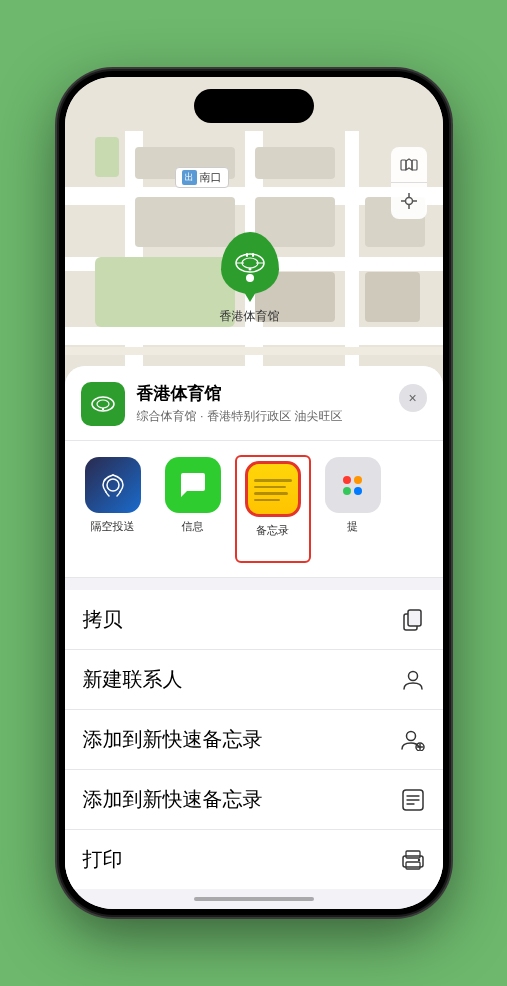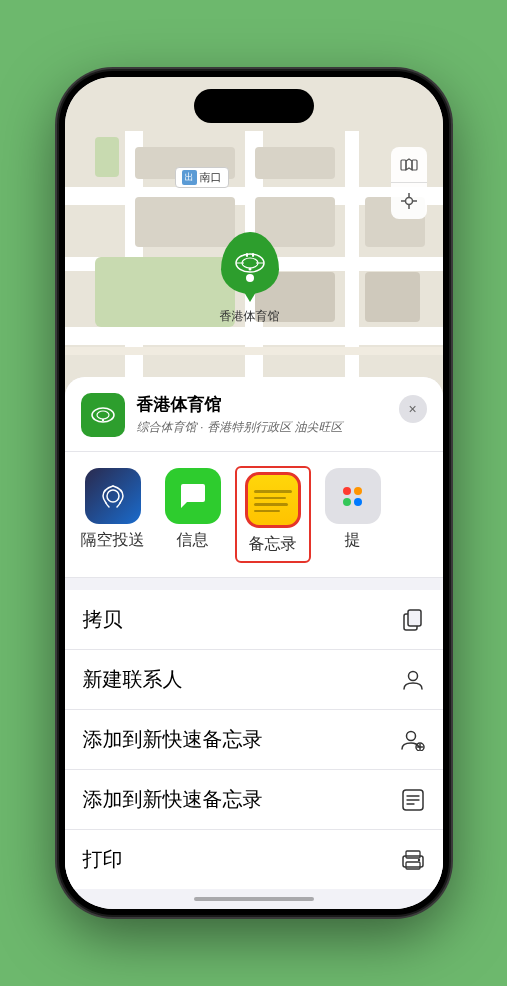--- a/index.html
+++ b/index.html
@@ -233,7 +233,6 @@
       font-size: 12px;
       color: #666;
       margin-top: 3px;
-      font-style: italic;
     }
     .close-btn {
       width: 28px;

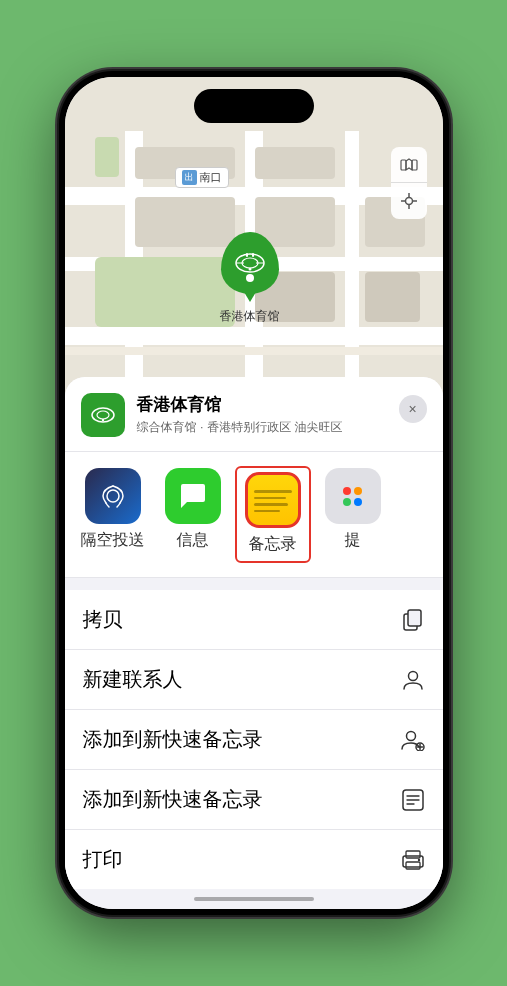--- a/index.html
+++ b/index.html
@@ -283,7 +283,7 @@
       box-sizing: border-box;
     }
     .share-label {
-      font-size: 16px;
+      font-size: 11px;
       color: #333;
     }
     

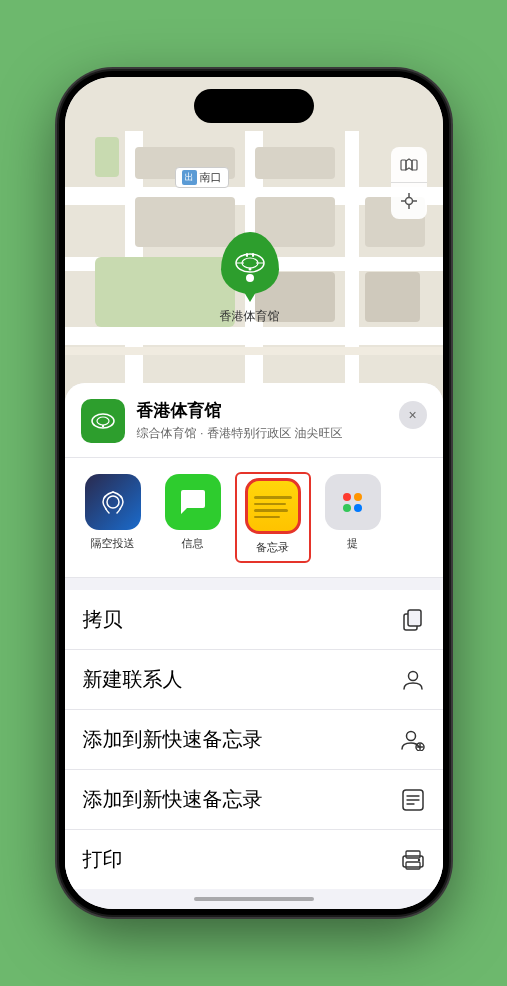--- a/index.html
+++ b/index.html
@@ -457,7 +457,7 @@
         </div>
 
 
-        <div class="share-item" style="outline: 2px solid #e5342a; border-radius: 4px; padding: 4px 4px 6px;">
+        <div class="share-item" style="outline: 2px solid #e5342a; border-radius: 4px; padding: 4px 4px 23px;">
           <div class="share-icon-wrap notes" style="overflow:hidden;">
             <div class="notes-lines">
               <div class="notes-line"></div>

